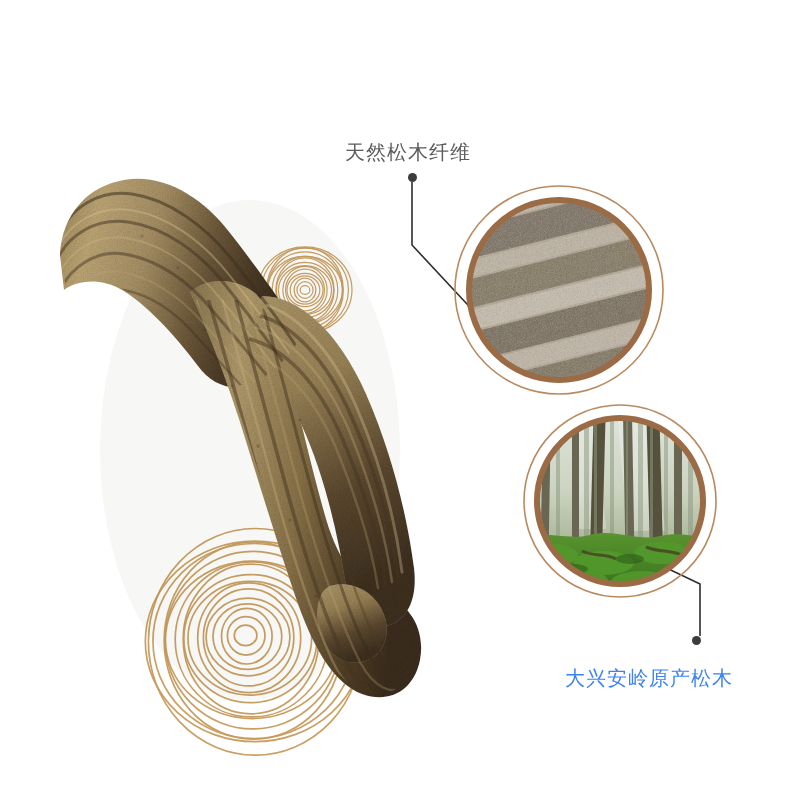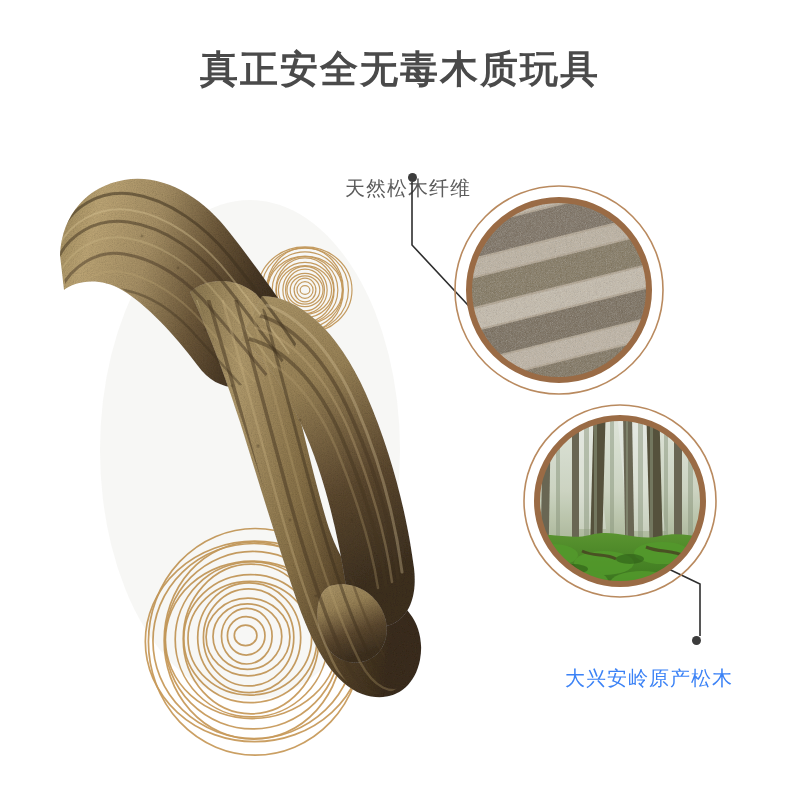--- a/index.html
+++ b/index.html
@@ -74,7 +74,6 @@
 
 <div id="poster">
 
-  <div id="title" style="color: rgb(74, 74, 74);">真正安全无毒木质玩具</div>
 
   <svg class="layer" id="rings-layer" viewBox="0 0 800 800">
     <g id="ring-cluster-small">

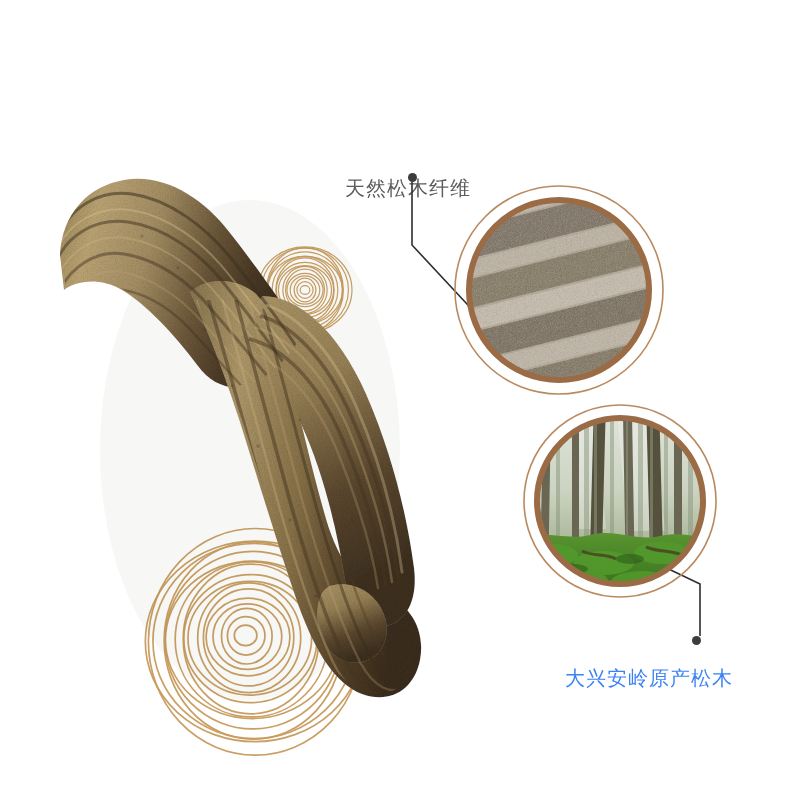--- a/index.html
+++ b/index.html
@@ -43,7 +43,7 @@
     letter-spacing: 1px;
     white-space: nowrap;
   }
-  #label-fiber { top: 139px; left: 345px; margin-top: 36px; }
+  #label-fiber { top: 139px; left: 345px; }
   #label-origin { top: 665px; left: 565px; }
 
   .leader-dot {

